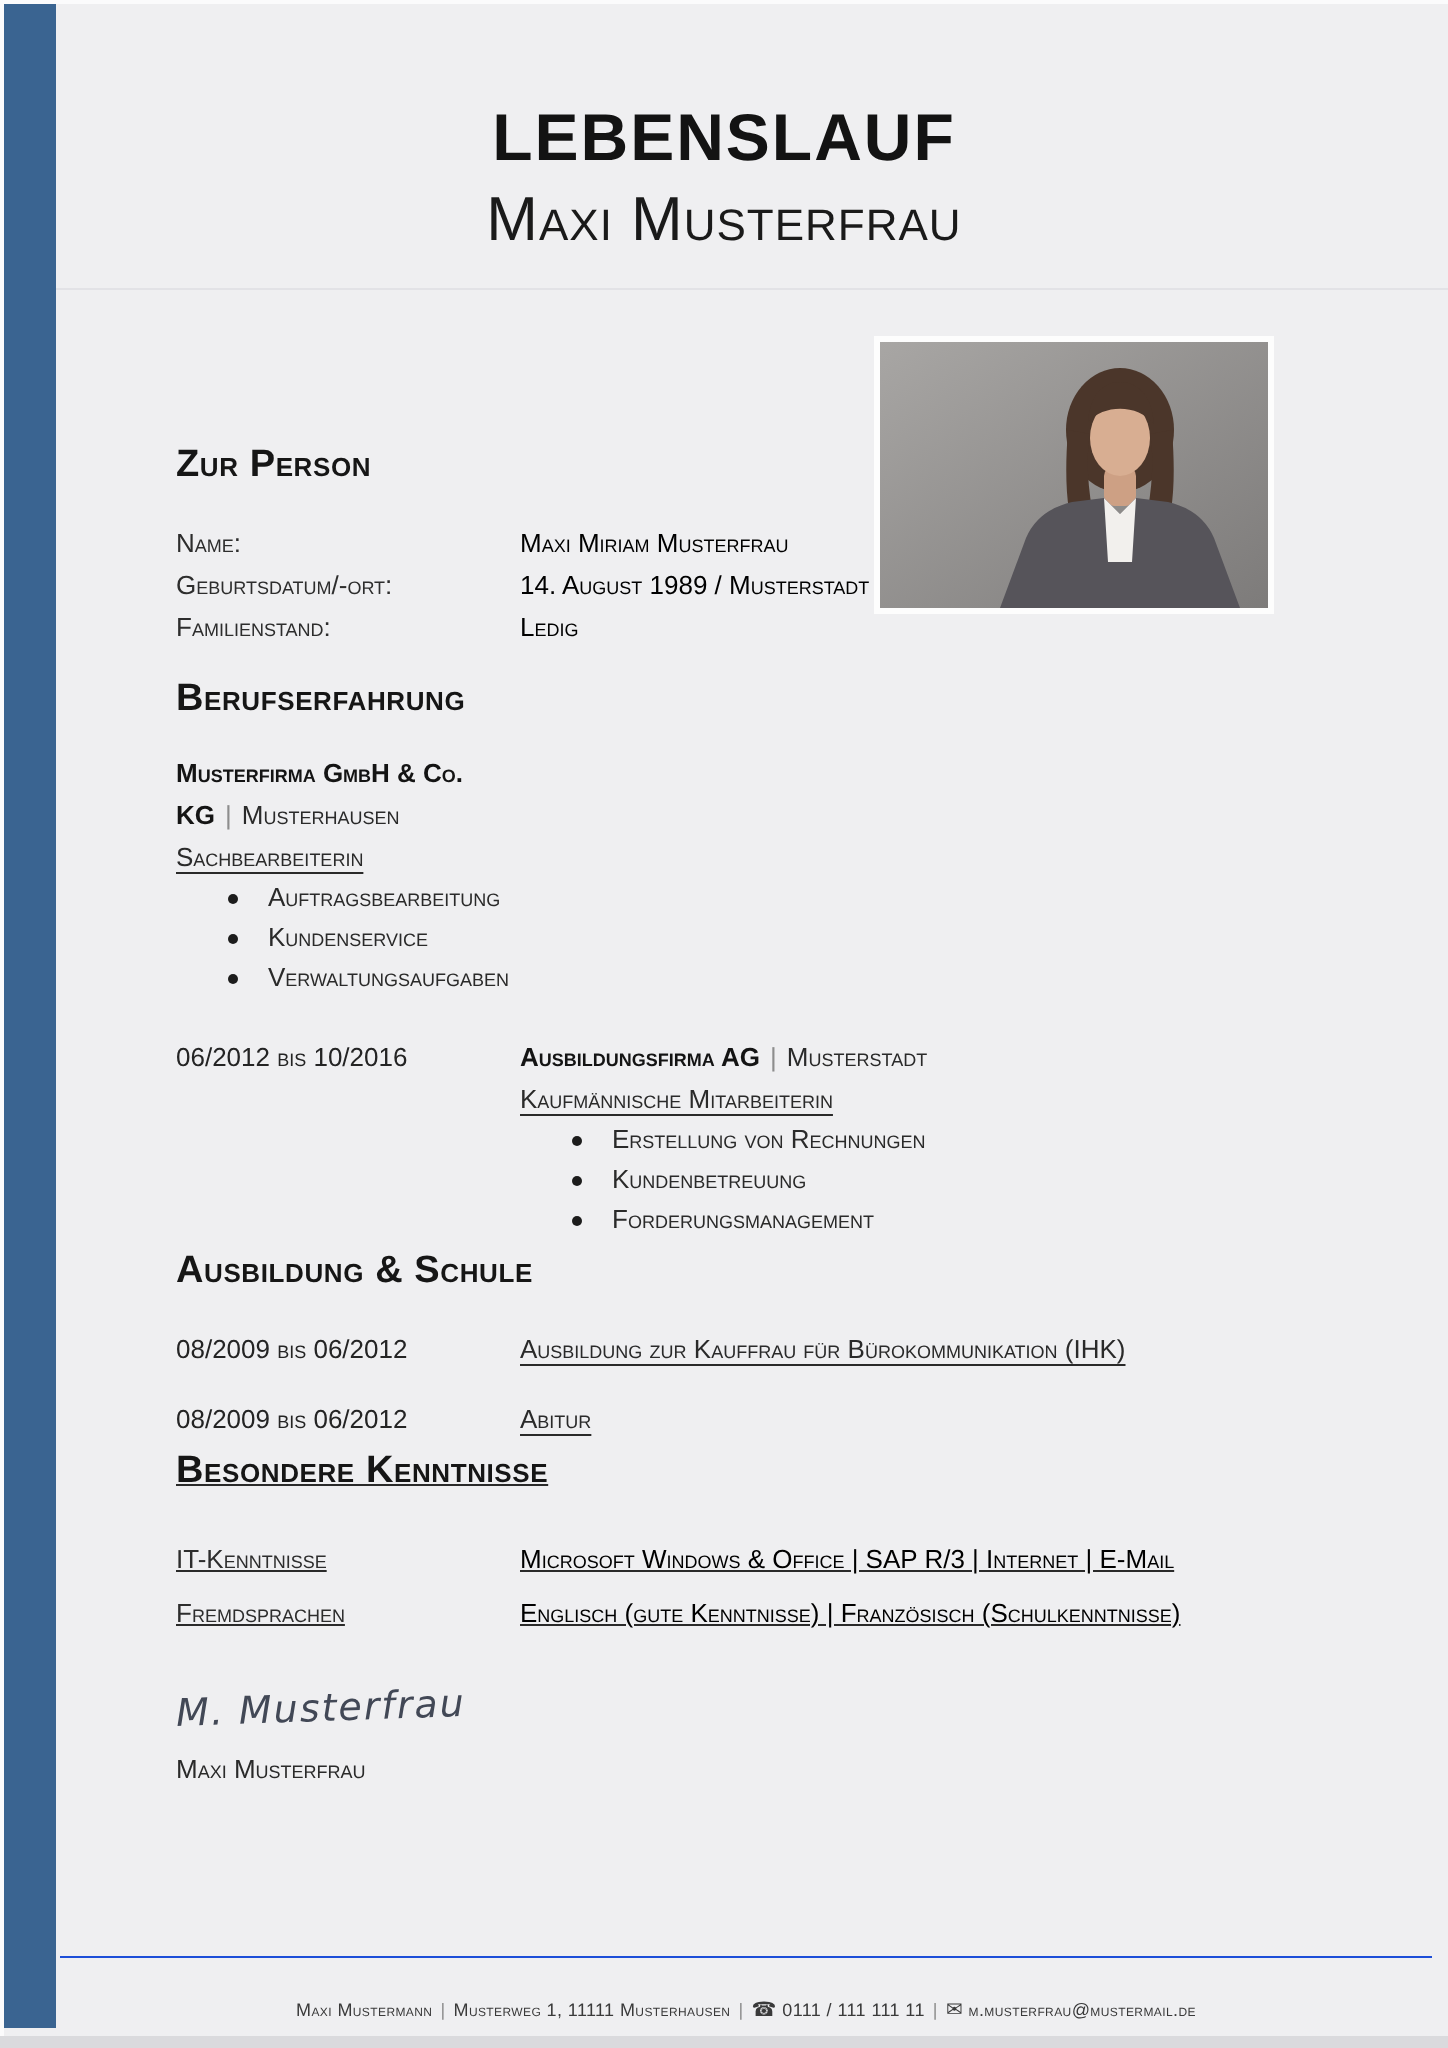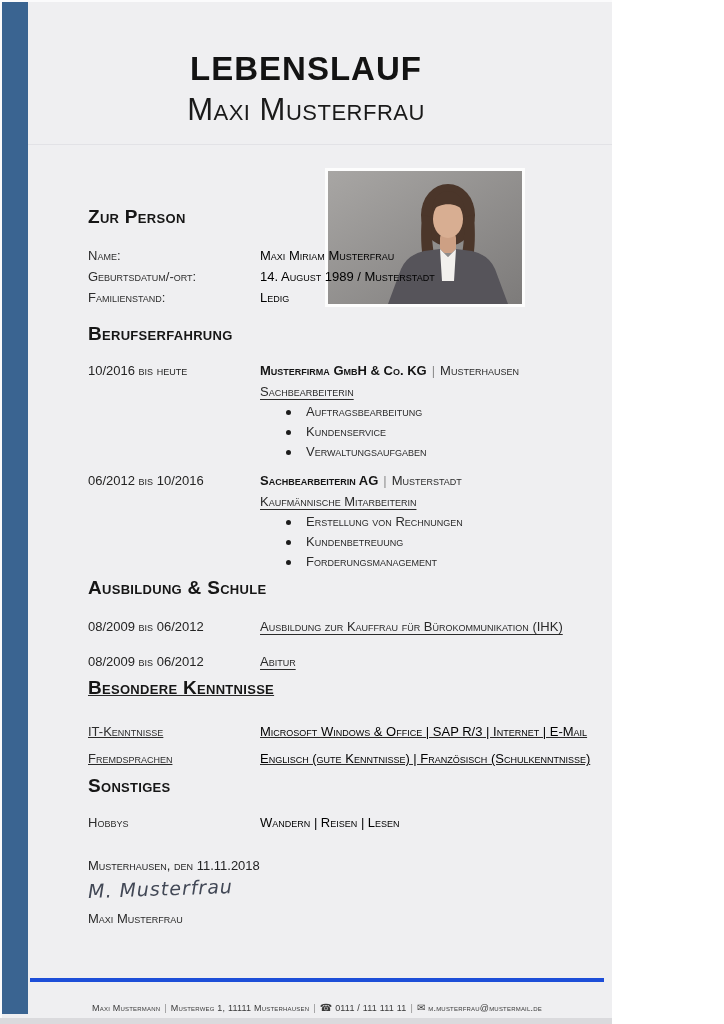--- a/index.html
+++ b/index.html
@@ -7,7 +7,7 @@
   body { font-family:"Liberation Sans", sans-serif; }
 
   .page {
-    position:relative; width:612px; height:1024px;
+    position:relative; width:724px; height:1024px;
     background:#efeff1; overflow:hidden;
     box-shadow: inset 2px 2px 0 #fbfbfc;
     color:#2a2a2a;

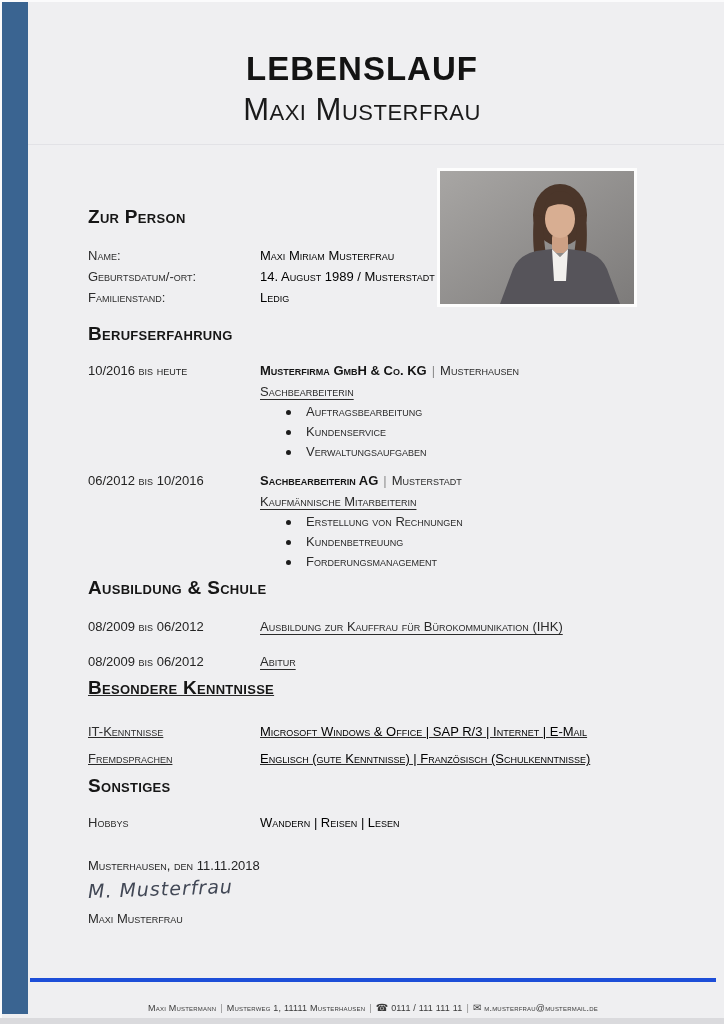--- a/index.html
+++ b/index.html
@@ -42,7 +42,7 @@
 
   
   .content {
-    position:absolute; left:88px; top:0; width:600px; padding-top:205px;
+    position:absolute; left:88px; top:16px; width:600px; padding-top:205px;
     font-size:13px;
   }
   .section-heading {

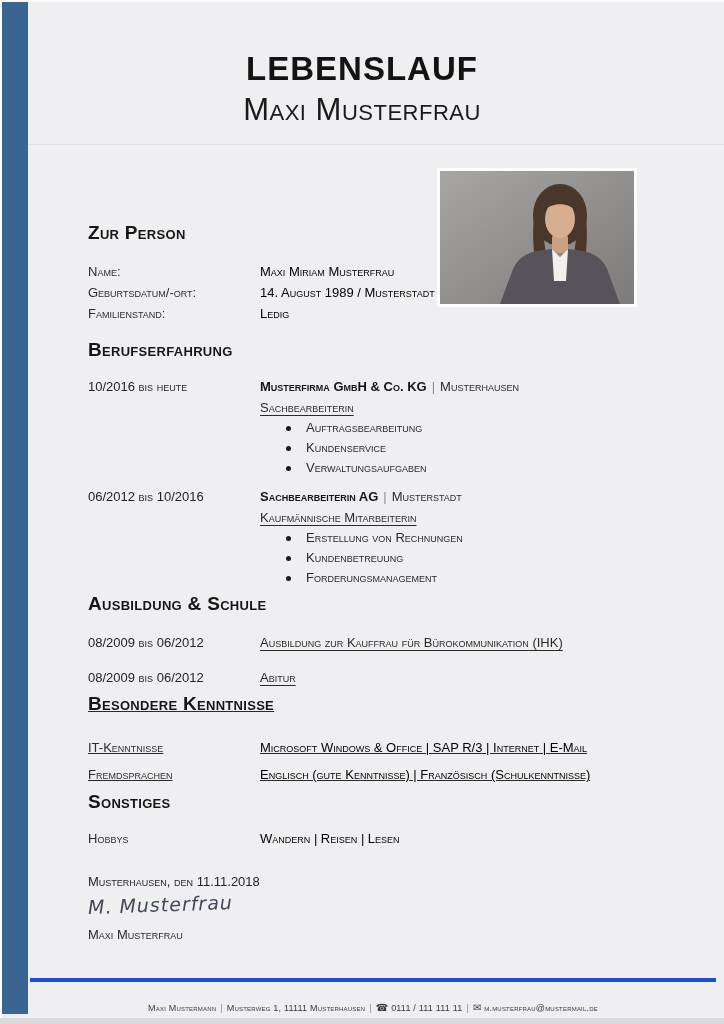--- a/index.html
+++ b/index.html
@@ -158,7 +158,6 @@
       <div class="section-heading">Berufserfahrung</div>
 
       <div class="entry">
-        <span class="entry-period">10/2016 bis heute</span>
         <div class="entry-body">
           <div>
             <span class="bold">Musterfirma GmbH &amp; Co. KG</span><span class="sep">|</span><span>Musterhausen</span>

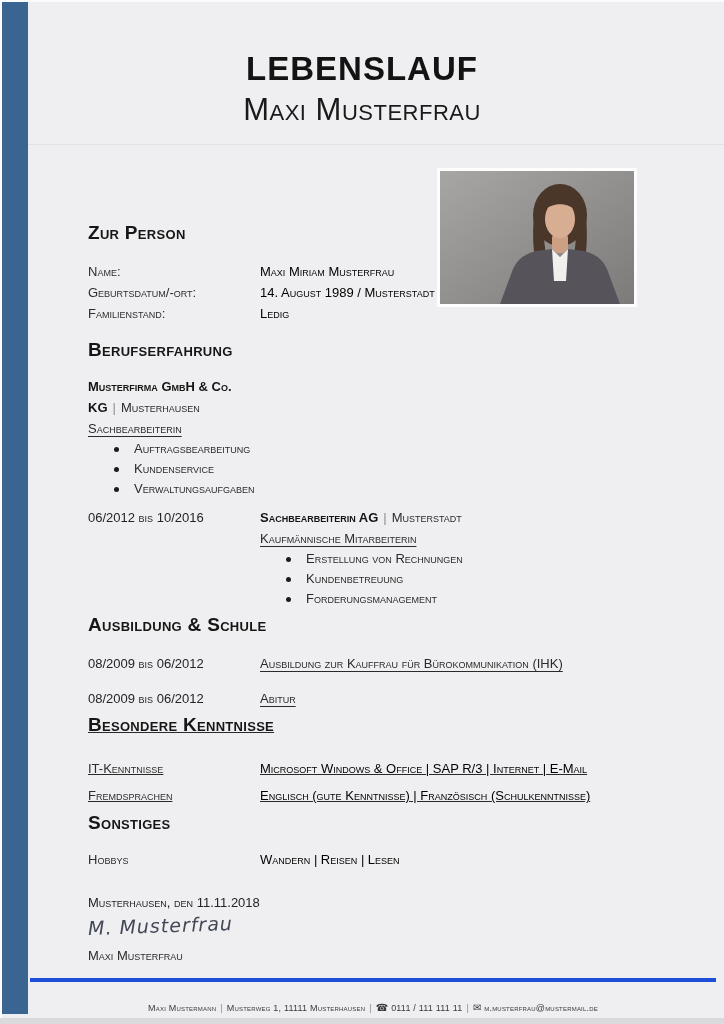--- a/index.html
+++ b/index.html
@@ -60,7 +60,7 @@
 
   .sec-experience { margin-top:14px; }
   .entry { display:grid; grid-template-columns:172px 1fr; margin-top:14px; line-height:21px; }
-  .entry.second { margin-top:8px; }
+  .entry.second { margin-top:19px; }
   .entry-period { font-variant:small-caps; color:#242424; }
   .entry-body { font-variant:small-caps; }
   .bullets { list-style:none; margin-top:0; }

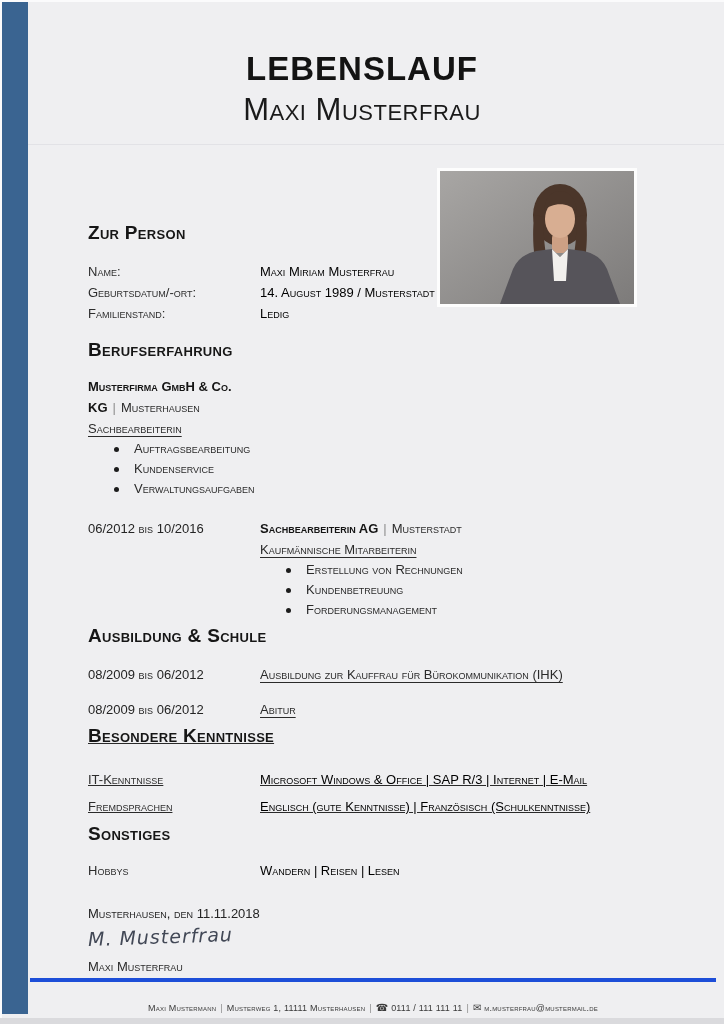--- a/index.html
+++ b/index.html
@@ -175,7 +175,7 @@
         <span class="entry-period">06/2012 bis 10/2016</span>
         <div class="entry-body">
           <div>
-            <span class="bold">Sachbearbeiterin AG</span><span class="sep">|</span><span>Musterstadt</span>
+            <span class="bold">Ausbildungsfirma AG</span><span class="sep">|</span><span>Musterstadt</span>
           </div>
           <div class="underlined">Kaufmännische Mitarbeiterin</div>
           <ul class="bullets">

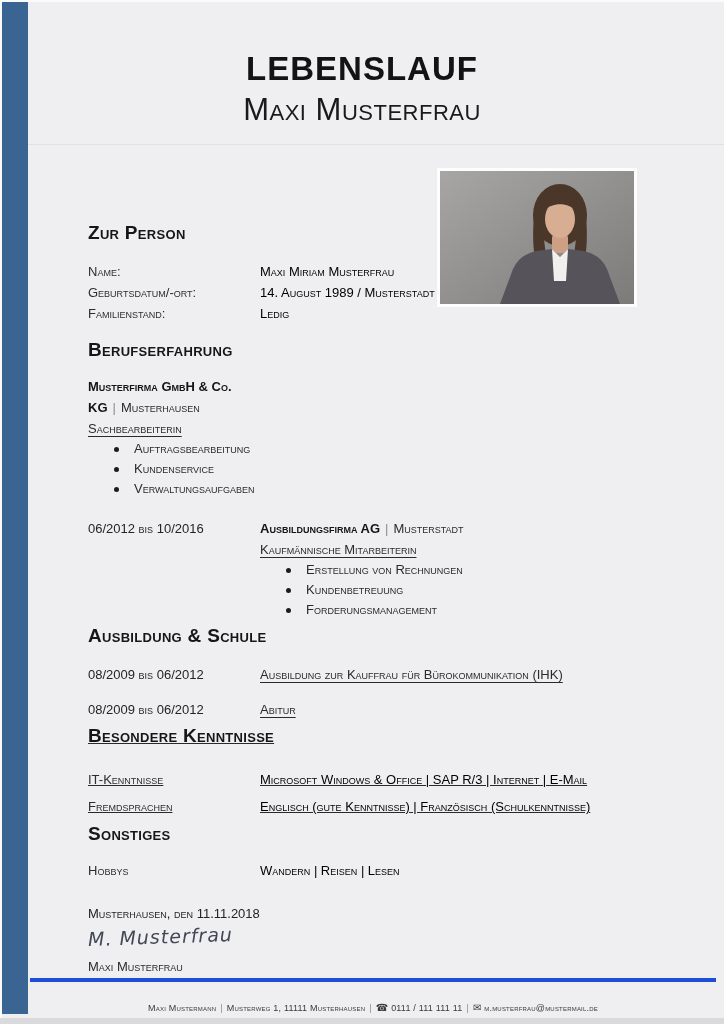--- a/index.html
+++ b/index.html
@@ -219,15 +219,6 @@
       </div>
     </div>
 
-    <div class="sec-misc">
-      <div class="section-heading">Sonstiges</div>
-      <div class="rows misc-rows">
-        <div class="row">
-          <span class="row-label">Hobbys</span>
-          <span class="row-value">Wandern | Reisen | Lesen</span>
-        </div>
-      </div>
-    </div>
 
     <div class="closing">
       <div class="place-date">Musterhausen, den 11.11.2018</div>

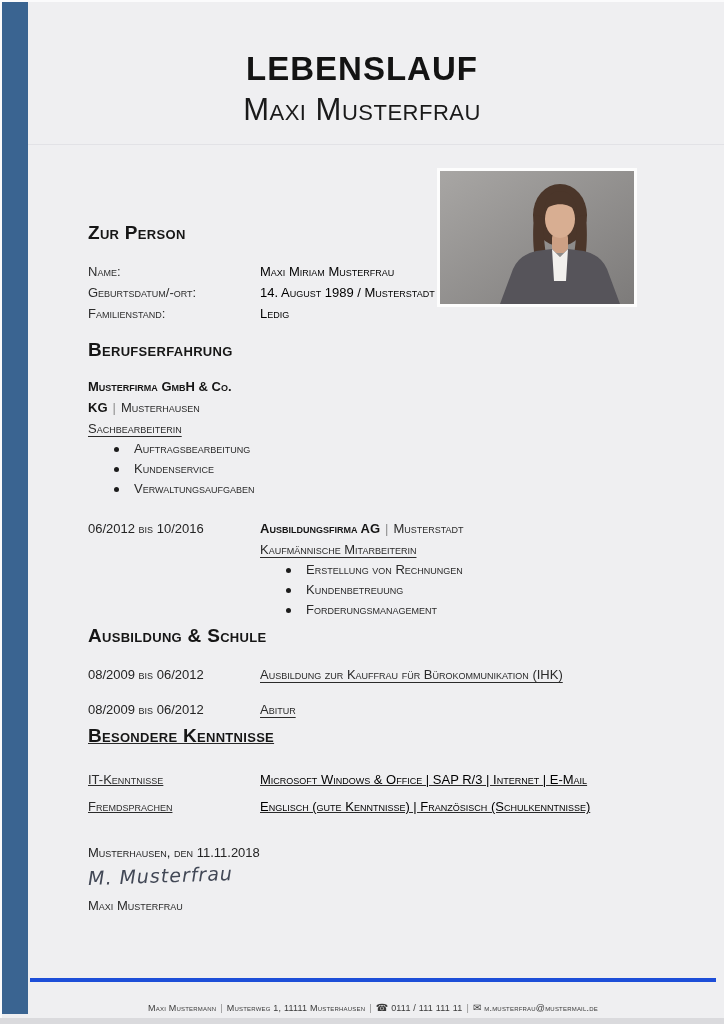--- a/index.html
+++ b/index.html
@@ -221,7 +221,6 @@
 
 
     <div class="closing">
-      <div class="place-date">Musterhausen, den 11.11.2018</div>
       <div class="signature">M. Musterfrau</div>
       <div class="signed-name">Maxi Musterfrau</div>
     </div>

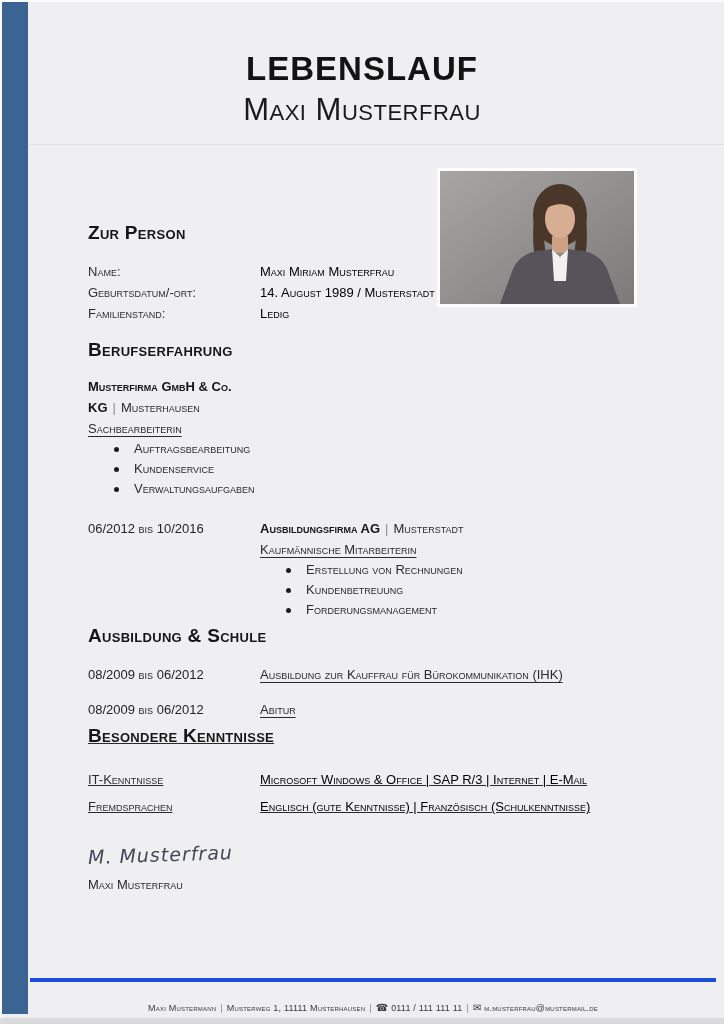--- a/index.html
+++ b/index.html
@@ -93,7 +93,7 @@
   
   .footer {
     position:absolute; left:30px; right:8px; top:978px;
-    border-top:4px solid #1d4ed8; padding-top:20px;
+    border-top:1px solid #1d4ed8; padding-top:20px;
     text-align:center; font-size:9px; color:#3a3a3a; font-variant:small-caps;
     letter-spacing:0.2px;
   }

